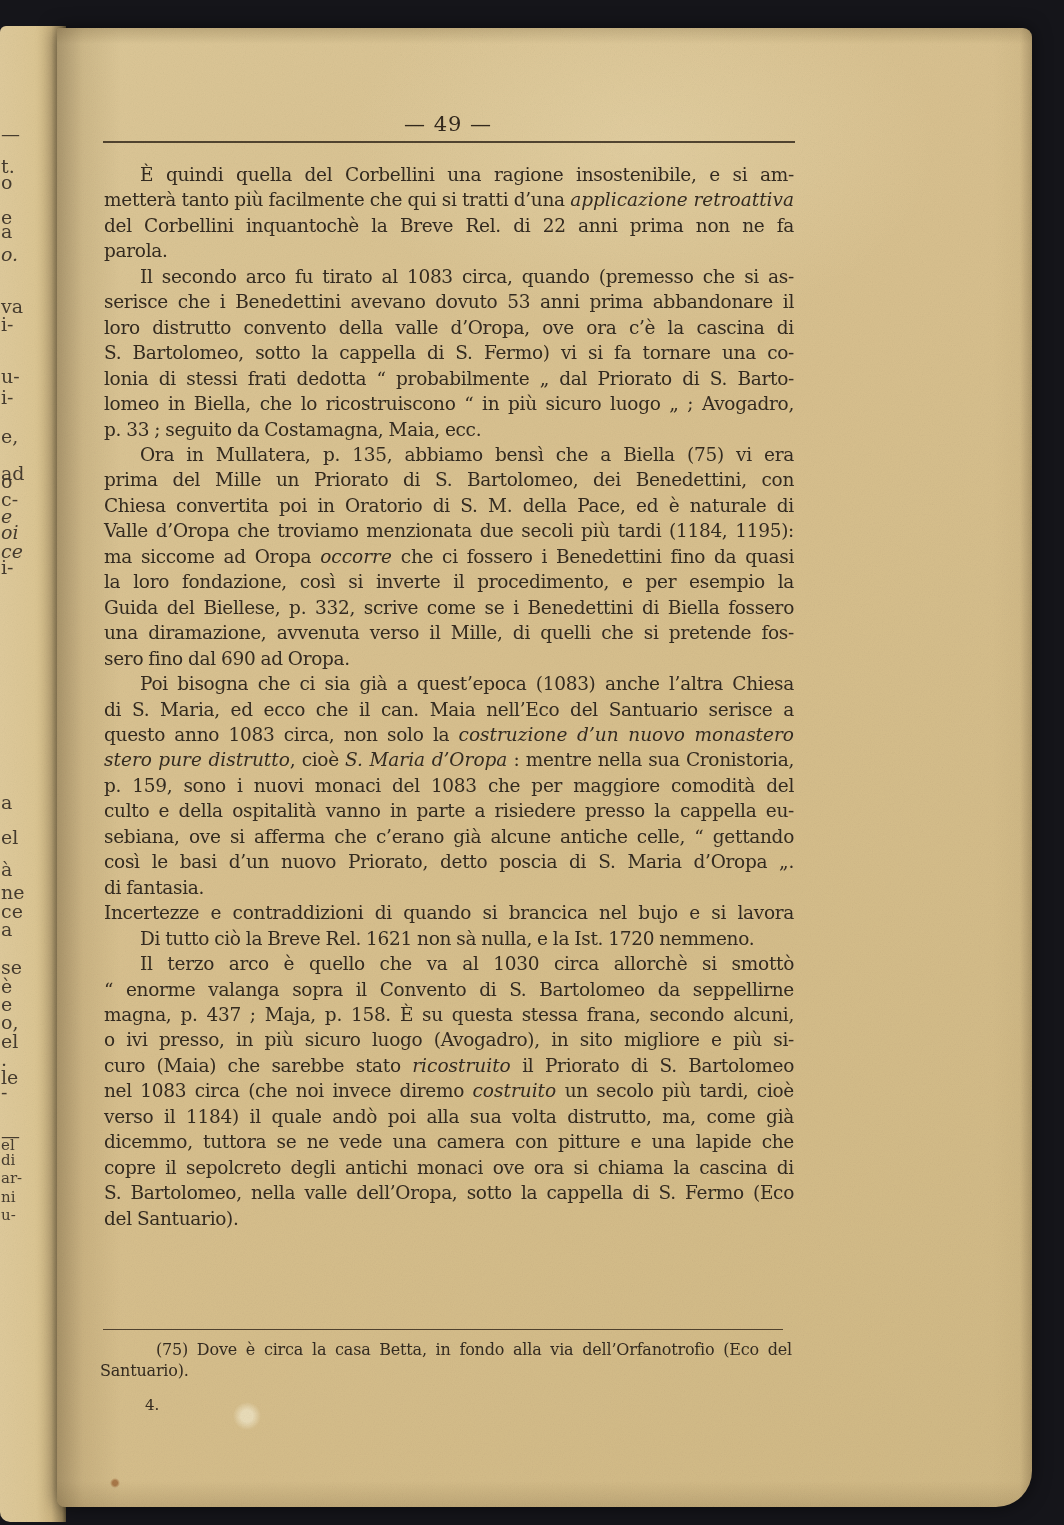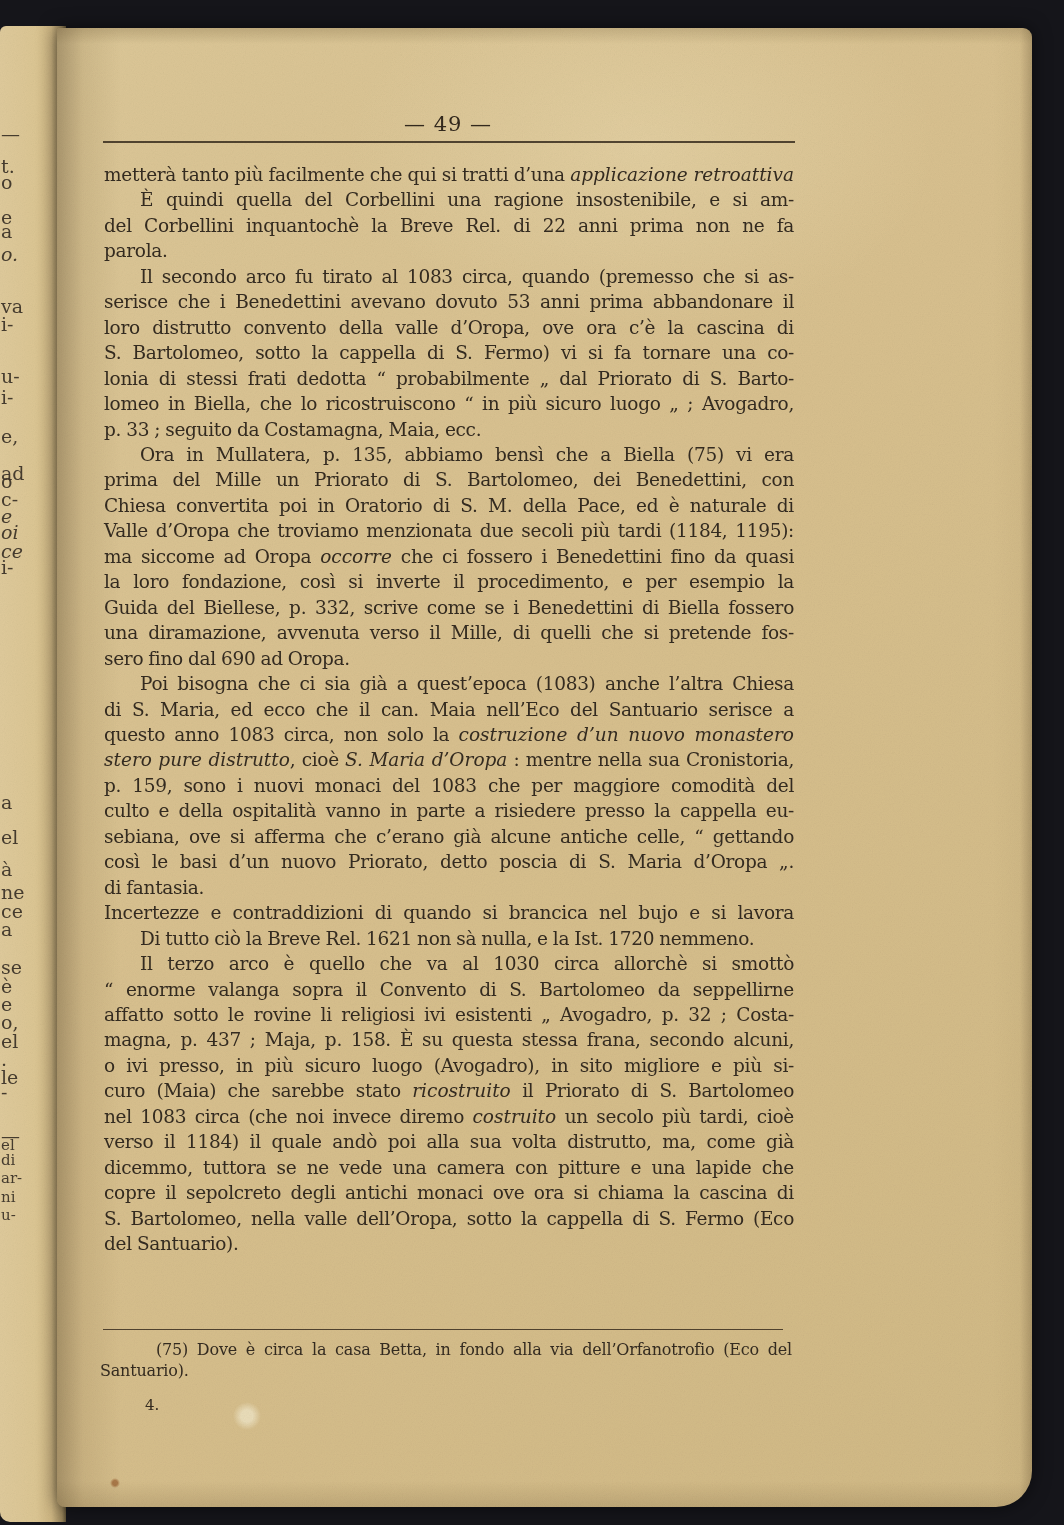--- a/index.html
+++ b/index.html
@@ -125,8 +125,8 @@
     <div class="header-num">— 49 —</div>
     <div class="header-rule"></div>
     <div class="textblock" id="textblock">
+        <div class="line first">È quindi quella del Corbellini una ragione  insostenibile, e si am-</div>
         <div class="line">metterà tanto più facilmente che qui si tratti d’una <i>applicazione retroattiva</i></div>
-        <div class="line first">È quindi quella del Corbellini una ragione  insostenibile, e si am-</div>
         <div class="line">del Corbellini inquantochè la Breve Rel. di 22 anni prima  non  ne  fa</div>
         <div class="line last">parola.</div>
         <div class="line first">Il secondo arco fu tirato al 1083 circa, quando (premesso  che  si  as-</div>

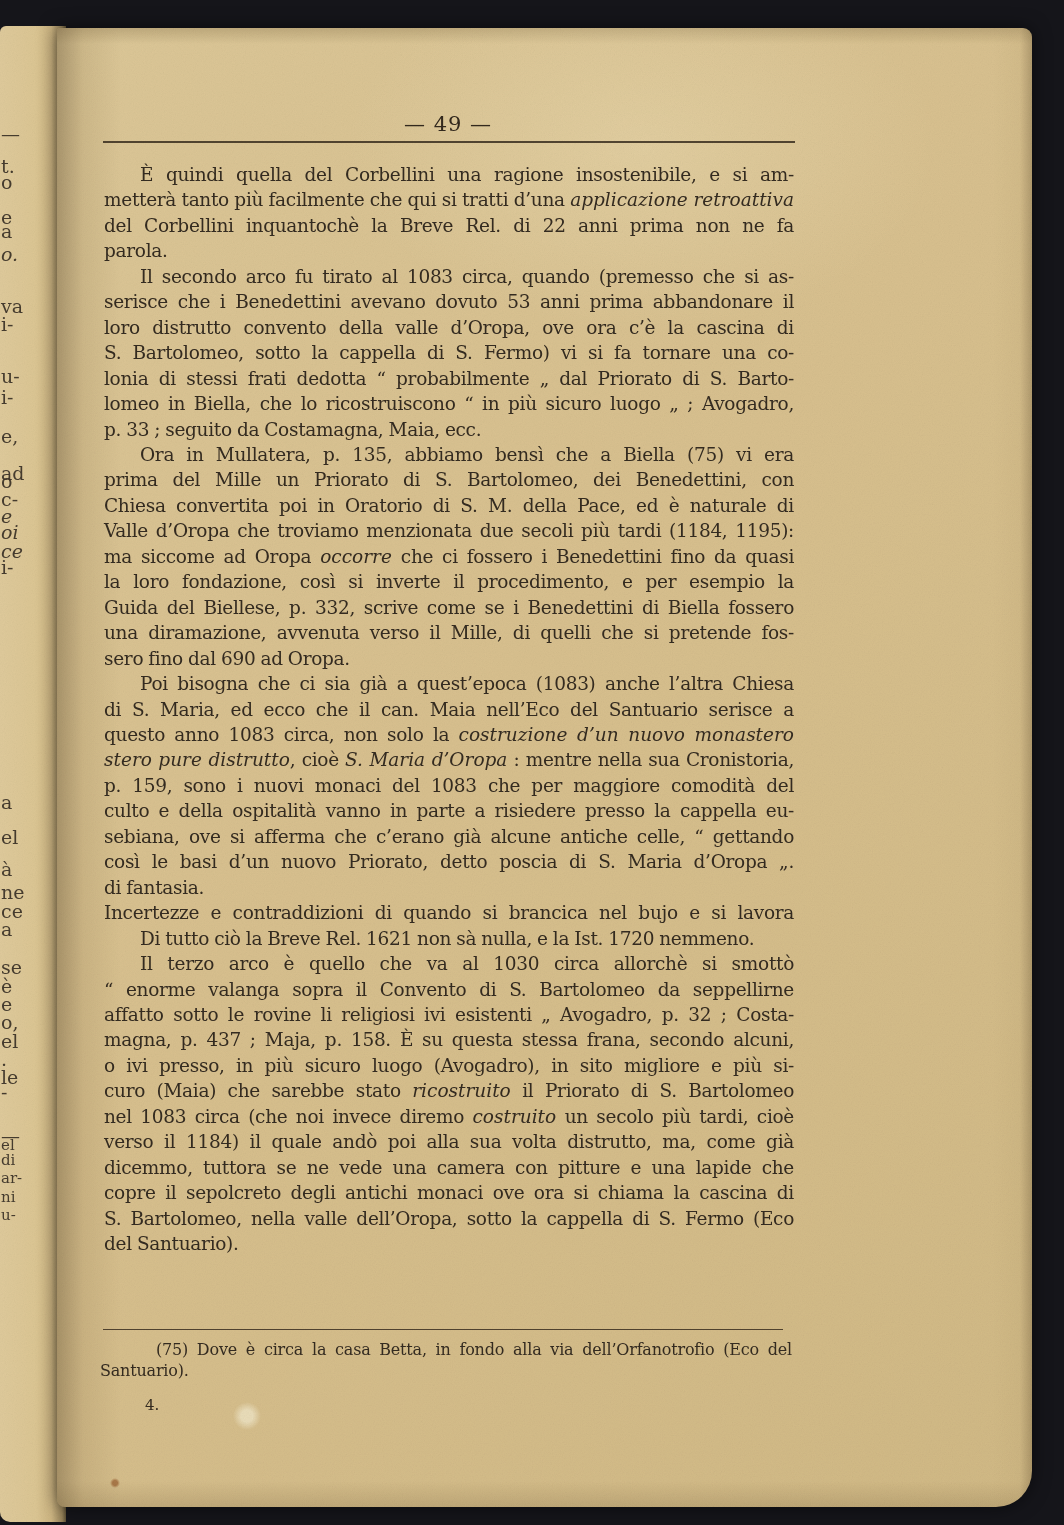--- a/index.html
+++ b/index.html
@@ -158,7 +158,6 @@
         <div class="line first last">Di tutto ciò la Breve Rel. 1621 non sà nulla, e la Ist. 1720 nemmeno.</div>
         <div class="line first">Il terzo arco è quello che  va  al  1030  circa  allorchè  si  smottò</div>
         <div class="line">“ enorme valanga sopra il Convento di  S.  Bartolomeo  da  seppellirne</div>
-        <div class="line">affatto sotto le rovine li religiosi ivi esistenti „ Avogadro, p. 32 ;  Costa-</div>
         <div class="line">magna, p. 437 ; Maja, p. 158. È su questa stessa frana,  secondo  alcuni,</div>
         <div class="line">o ivi presso, in più sicuro luogo (Avogadro), in sito migliore e più si-</div>
         <div class="line">curo (Maia) che sarebbe stato <i>ricostruito</i> il Priorato di  S.  Bartolomeo</div>

